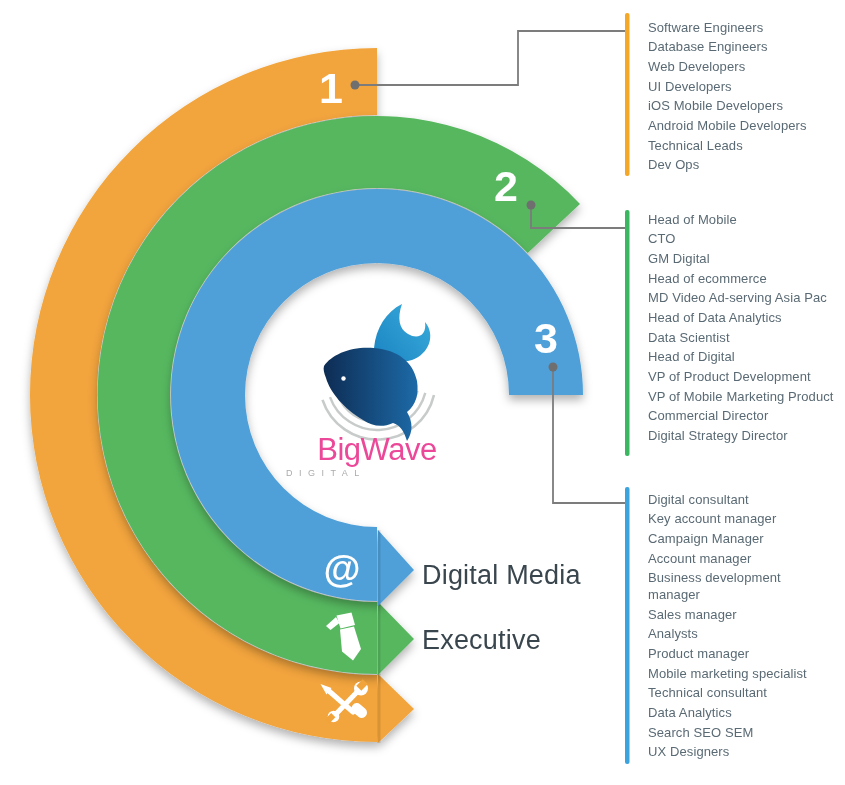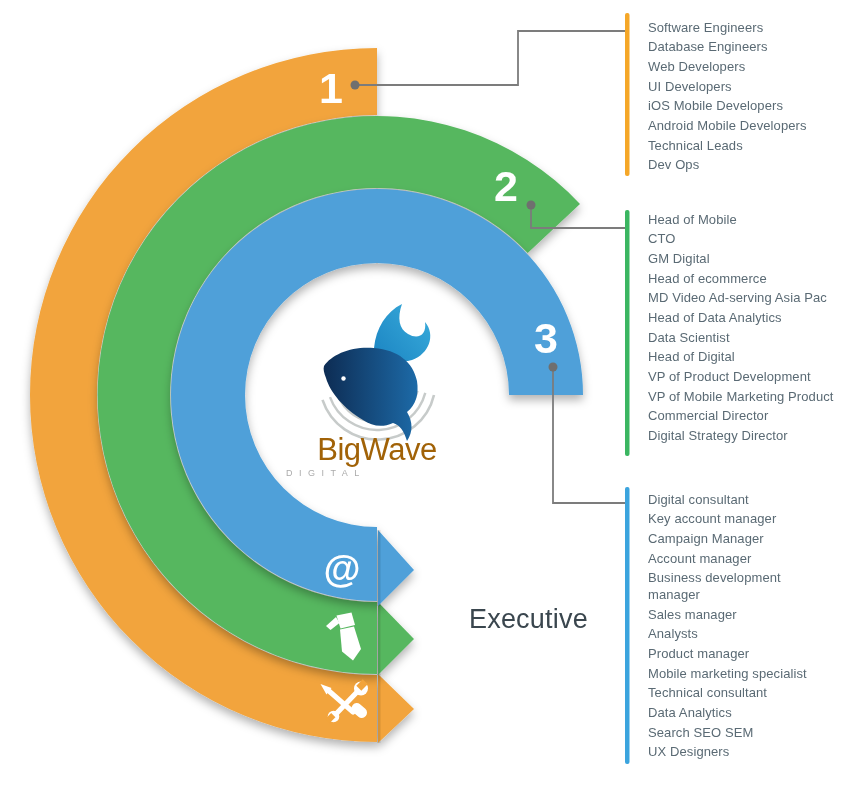--- a/index.html
+++ b/index.html
@@ -30,7 +30,7 @@
   }
   .brand-name {
     position: absolute; left: 280px; top: 432px; width: 194px;
-    text-align: center; font-size: 31px; color: #a16207; letter-spacing: -0.5px;
+    text-align: center; font-size: 31px; color: #ec4899; letter-spacing: -0.5px;
   }
   .brand-tagline {
     position: absolute; left: 280px; top: 468px; width: 194px;

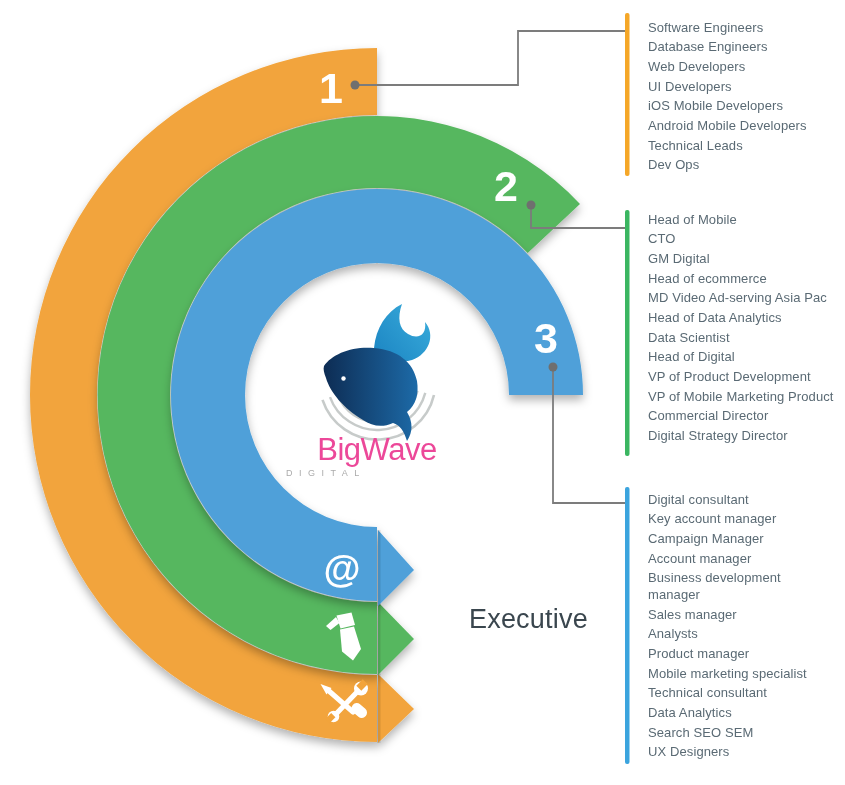--- a/index.html
+++ b/index.html
@@ -147,6 +147,7 @@
 
   <div class="at-badge">@</div>
 
+  <div class="cat-label cat-digital-media">Digital Media</div>
   <div class="cat-label cat-executive">Executive</div>
 
   <div class="brand-name">BigWave</div>

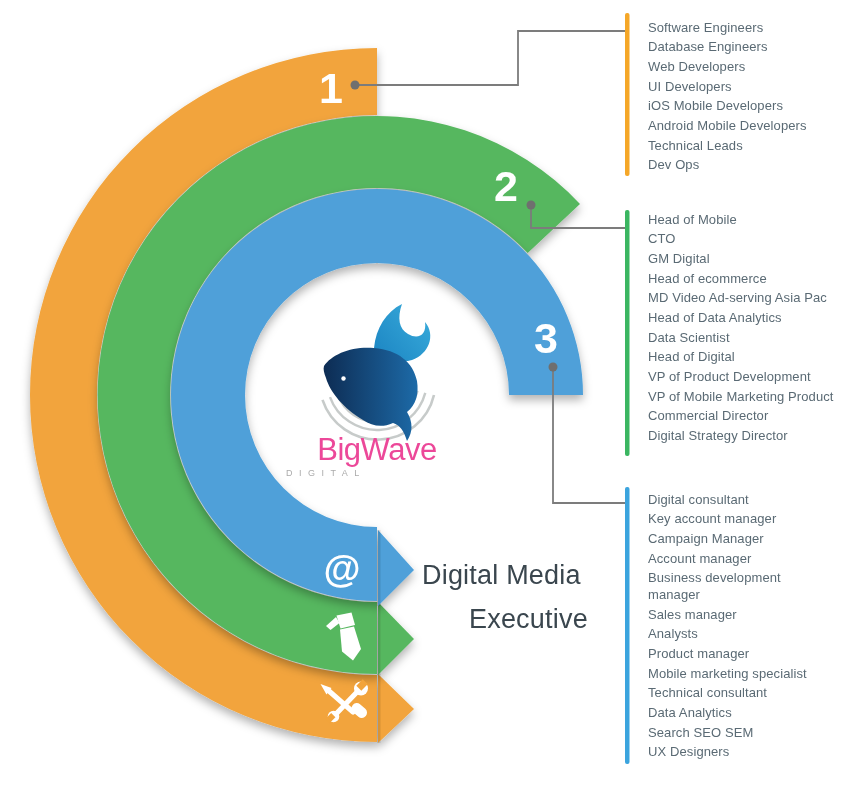--- a/index.html
+++ b/index.html
@@ -21,7 +21,7 @@
     line-height: 34px; letter-spacing: 0.2px; white-space: nowrap;
   }
   .cat-digital-media { top: 558px; }
-  .cat-executive     { top: 602px; margin-left: 47px; }
+  .cat-executive     { top: 623px; }
   .cat-technical     { top: 687px; }
   .at-badge {
     position: absolute; left: 322px; top: 549px; width: 40px; height: 40px;

